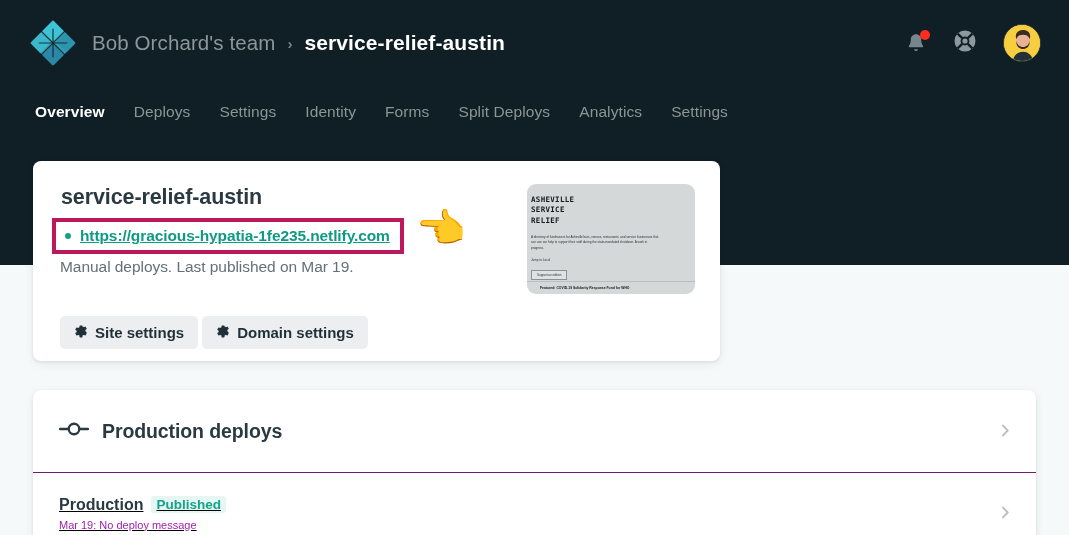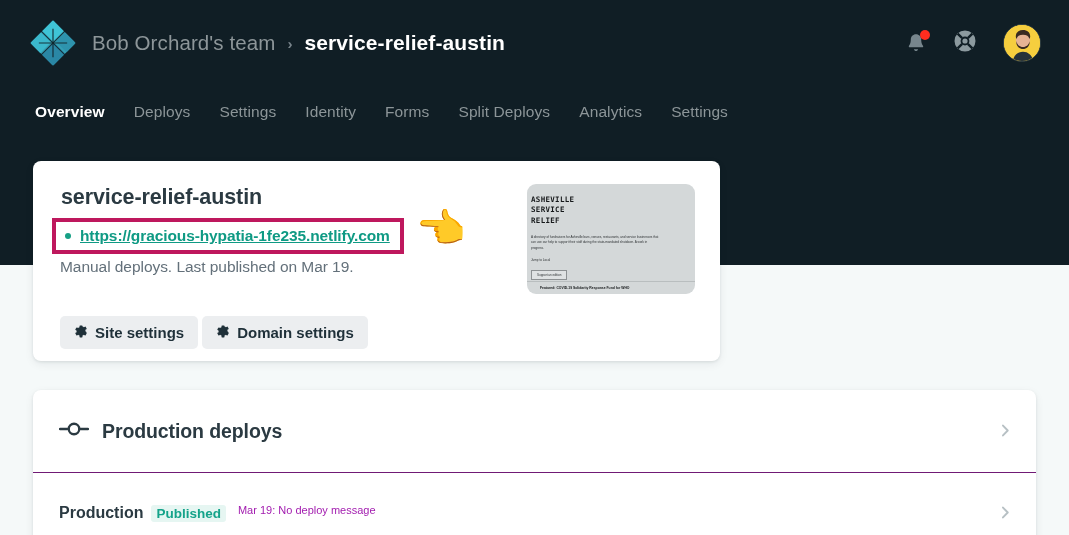--- a/index.html
+++ b/index.html
@@ -281,7 +281,7 @@
     align-items: center;
     padding: 0 26px 0 26px;
   }
-  .deploy-row-main { display: flex; flex-direction: row; gap: 12px; }
+  .deploy-row-main { display: flex; flex-direction: column; gap: 5px; text-decoration: underline; }
   .deploy-line1 { display: flex; align-items: center; gap: 8px; }
   .deploy-env {
     font-size: 16px;

